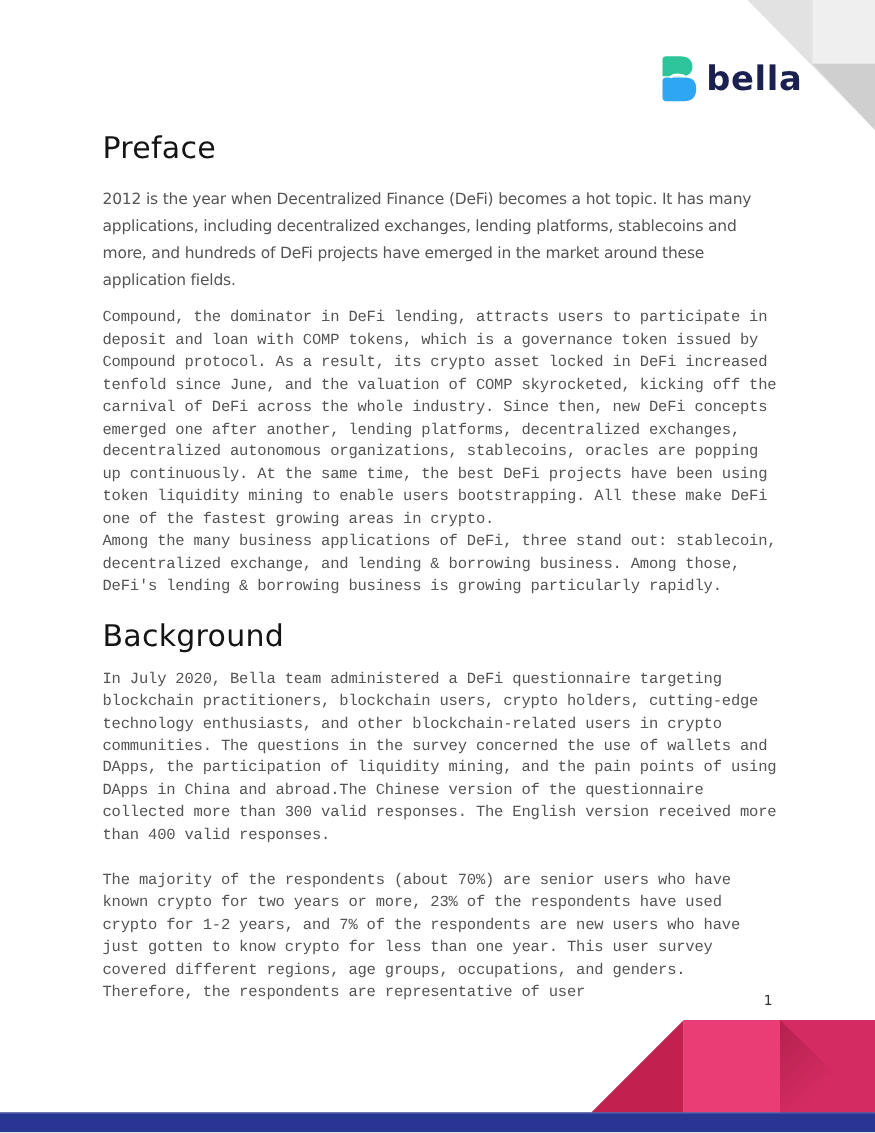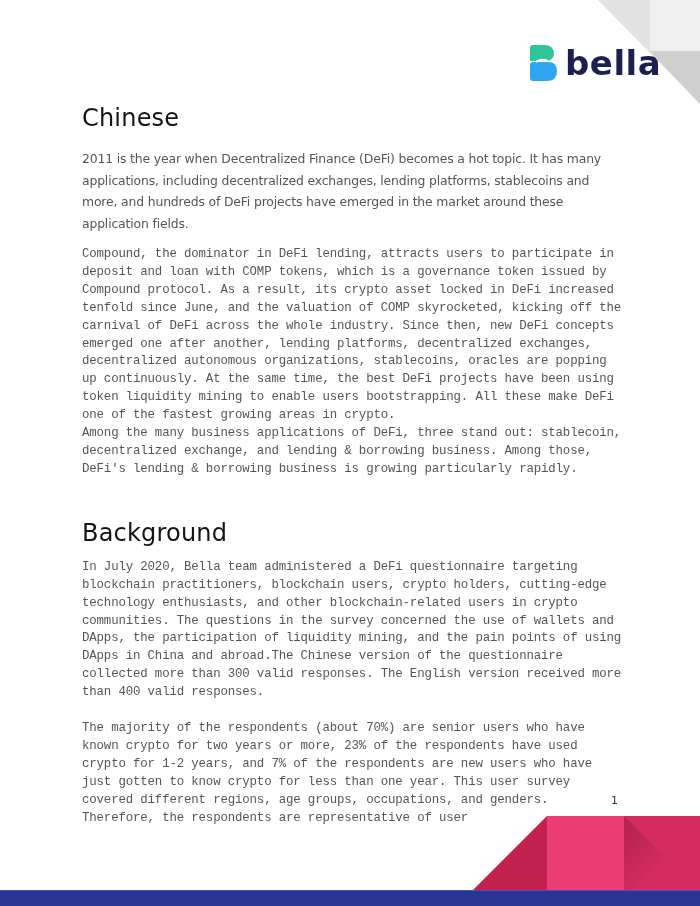--- a/index.html
+++ b/index.html
@@ -13,7 +13,7 @@
   .logo-mark { width: 30px; height: 38px; }
   .logo-text {
     margin-left: 7px; font-family: "DejaVu Sans", sans-serif; font-weight: bold;
-    font-size: 34px; color: #1a2150; letter-spacing: 0.5px; line-height: 1;
+    font-size: 27px; color: #1a2150; letter-spacing: 0.5px; line-height: 1;
   }
   .content { position: absolute; left: 82px; top: 104px; width: 540px; }
   h1 {

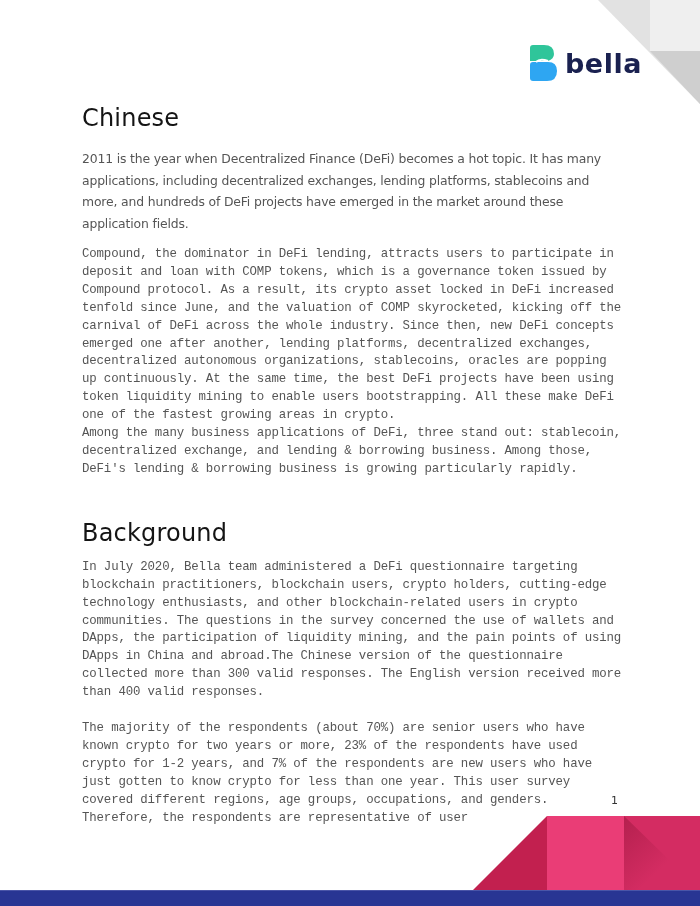--- a/index.html
+++ b/index.html
@@ -47,7 +47,7 @@
 </div>
 
 <div class="content">
-  <h1>Chinese</h1>
+  <h1>Preface</h1>
   <p class="p-lead">2011 is the year when Decentralized Finance (DeFi) becomes a hot topic. It has many applications, including decentralized exchanges, lending platforms, stablecoins and more, and hundreds of DeFi projects have emerged in the market around these application fields.</p>
   <p class="p-body" style="margin-top:12px">Compound, the dominator in DeFi lending, attracts users to participate in deposit and loan with COMP tokens, which is a governance token issued by Compound protocol. As a result, its crypto asset locked in DeFi increased tenfold since June, and the valuation of COMP skyrocketed, kicking off the carnival of DeFi across the whole industry. Since then, new DeFi concepts emerged one after another, lending platforms, decentralized exchanges, decentralized autonomous organizations, stablecoins, oracles are popping up continuously. At the same time, the best DeFi projects have been using token liquidity mining to enable users bootstrapping. All these make DeFi one of the fastest growing areas in crypto.</p>
   <p class="p-body" style="margin-top:0">Among the many business applications of DeFi, three stand out: stablecoin, decentralized exchange, and lending &amp; borrowing business. Among those, DeFi's lending &amp; borrowing business is growing particularly rapidly.</p>

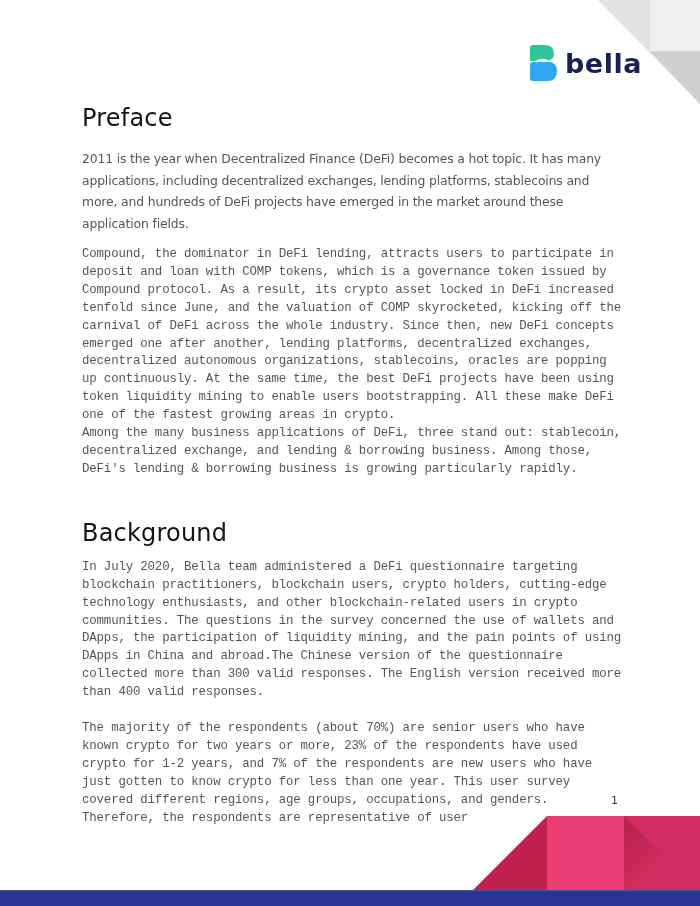--- a/index.html
+++ b/index.html
@@ -48,7 +48,7 @@
 
 <div class="content">
   <h1>Preface</h1>
-  <p class="p-lead">2011 is the year when Decentralized Finance (DeFi) becomes a hot topic. It has many applications, including decentralized exchanges, lending platforms, stablecoins and more, and hundreds of DeFi projects have emerged in the market around these application fields.</p>
+  <p class="p-lead">2012 is the year when Decentralized Finance (DeFi) becomes a hot topic. It has many applications, including decentralized exchanges, lending platforms, stablecoins and more, and hundreds of DeFi projects have emerged in the market around these application fields.</p>
   <p class="p-body" style="margin-top:12px">Compound, the dominator in DeFi lending, attracts users to participate in deposit and loan with COMP tokens, which is a governance token issued by Compound protocol. As a result, its crypto asset locked in DeFi increased tenfold since June, and the valuation of COMP skyrocketed, kicking off the carnival of DeFi across the whole industry. Since then, new DeFi concepts emerged one after another, lending platforms, decentralized exchanges, decentralized autonomous organizations, stablecoins, oracles are popping up continuously. At the same time, the best DeFi projects have been using token liquidity mining to enable users bootstrapping. All these make DeFi one of the fastest growing areas in crypto.</p>
   <p class="p-body" style="margin-top:0">Among the many business applications of DeFi, three stand out: stablecoin, decentralized exchange, and lending &amp; borrowing business. Among those, DeFi's lending &amp; borrowing business is growing particularly rapidly.</p>
 

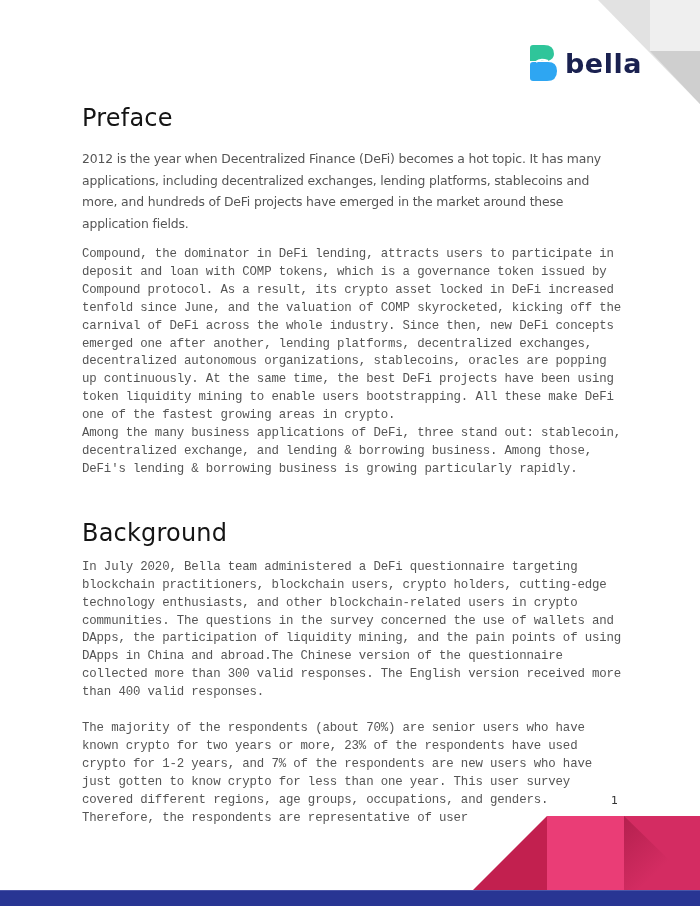--- a/index.html
+++ b/index.html
@@ -52,7 +52,7 @@
   <p class="p-body" style="margin-top:12px">Compound, the dominator in DeFi lending, attracts users to participate in deposit and loan with COMP tokens, which is a governance token issued by Compound protocol. As a result, its crypto asset locked in DeFi increased tenfold since June, and the valuation of COMP skyrocketed, kicking off the carnival of DeFi across the whole industry. Since then, new DeFi concepts emerged one after another, lending platforms, decentralized exchanges, decentralized autonomous organizations, stablecoins, oracles are popping up continuously. At the same time, the best DeFi projects have been using token liquidity mining to enable users bootstrapping. All these make DeFi one of the fastest growing areas in crypto.</p>
   <p class="p-body" style="margin-top:0">Among the many business applications of DeFi, three stand out: stablecoin, decentralized exchange, and lending &amp; borrowing business. Among those, DeFi's lending &amp; borrowing business is growing particularly rapidly.</p>
 
-  <h1 style="margin-top:40px">Background</h1>
+  <h1 style="margin-top:16px">Background</h1>
   <p class="p-body" style="margin-top:12px">In July 2020, Bella team administered a DeFi questionnaire targeting blockchain practitioners, blockchain users, crypto holders, cutting-edge technology enthusiasts, and other blockchain-related users in crypto communities. The questions in the survey concerned the use of wallets and DApps, the participation of liquidity mining, and the pain points of using DApps in China and abroad.The Chinese version of the questionnaire collected more than 300 valid responses. The English version received more than 400 valid responses.</p>
   <p class="p-body" style="margin-top:18px">The majority of the respondents (about 70%) are senior users who have known crypto for two years or more, 23% of the respondents have used crypto for 1-2 years, and 7% of the respondents are new users who have just gotten to know crypto for less than one year. This user survey covered different regions, age groups, occupations, and genders. Therefore, the respondents are representative of user</p>
 </div>

